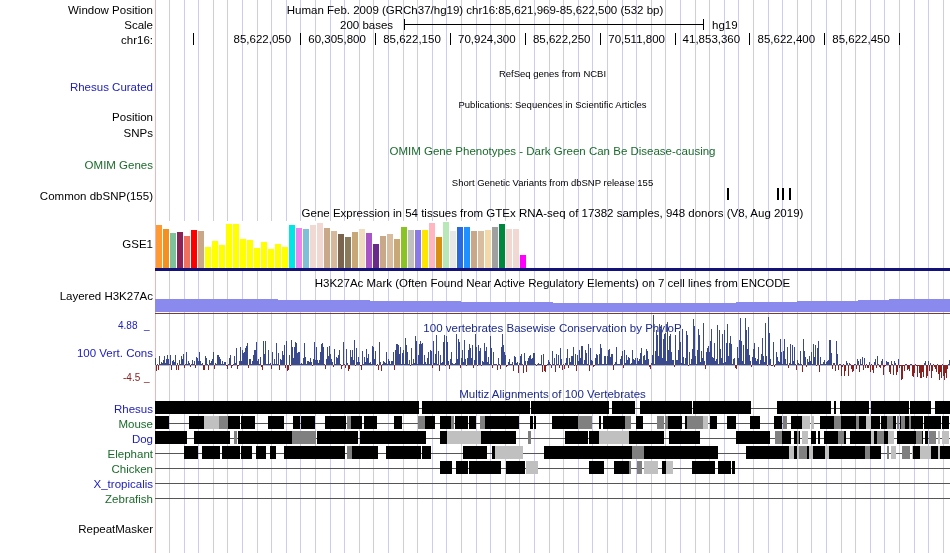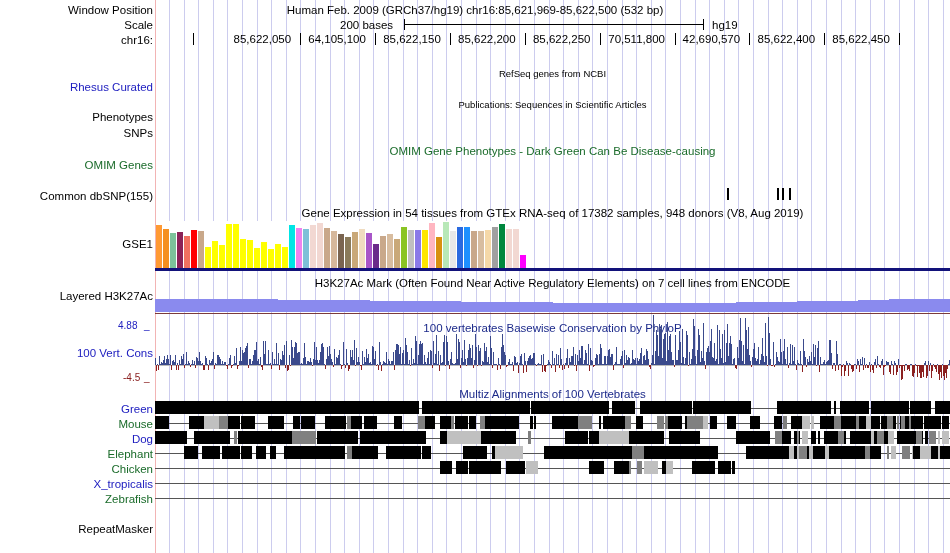--- a/index.html
+++ b/index.html
@@ -172,7 +172,7 @@
       <div class="tick" style="left:145.3px"></div>
       <div class="num" style="left:107.3px">85,622,050</div>
       <div class="tick" style="left:220.1px"></div>
-      <div class="num" style="left:182.1px">64,105,100</div>
+      <div class="num" style="left:182.1px">60,305,800</div>
       <div class="tick" style="left:295.0px"></div>
       <div class="num" style="left:257.0px">85,622,150</div>
       <div class="tick" style="left:369.8px"></div>

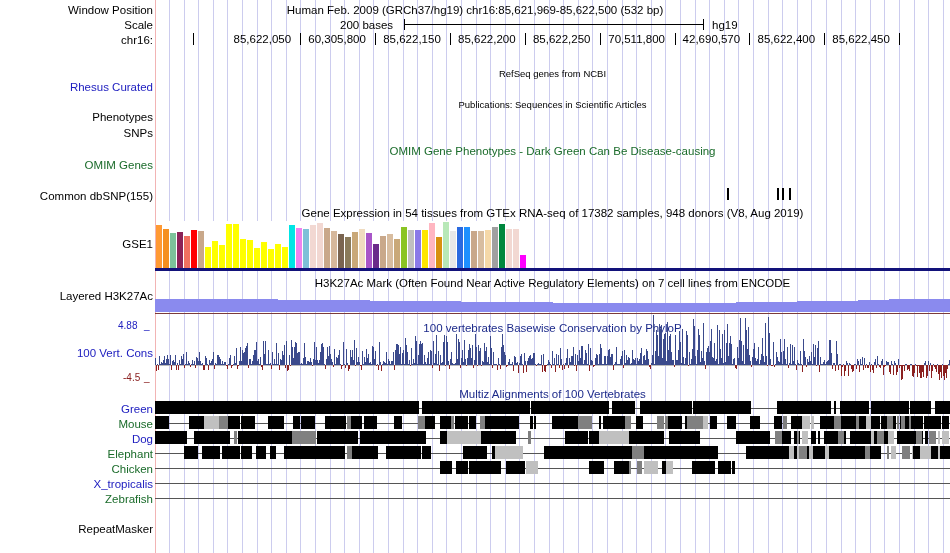--- a/index.html
+++ b/index.html
@@ -176,7 +176,7 @@
       <div class="tick" style="left:295.0px"></div>
       <div class="num" style="left:257.0px">85,622,150</div>
       <div class="tick" style="left:369.8px"></div>
-      <div class="num" style="left:331.8px">85,622,200</div>
+      <div class="num" style="left:331.8px">70,924,300</div>
       <div class="tick" style="left:444.7px"></div>
       <div class="num" style="left:406.7px">85,622,250</div>
       <div class="tick" style="left:519.6px"></div>

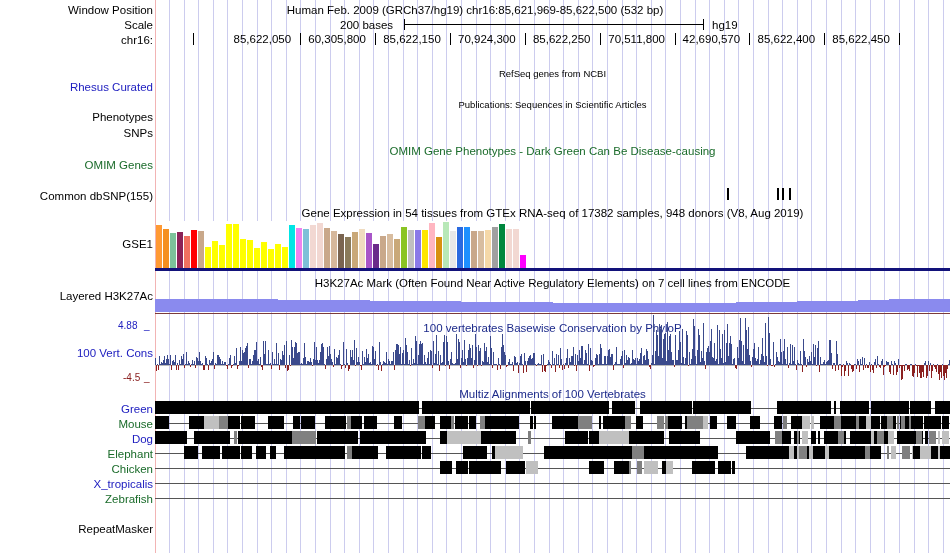--- a/index.html
+++ b/index.html
@@ -182,7 +182,7 @@
       <div class="tick" style="left:519.6px"></div>
       <div class="num" style="left:481.6px">70,511,800</div>
       <div class="tick" style="left:594.4px"></div>
-      <div class="num" style="left:556.4px">42,690,570</div>
+      <div class="num" style="left:556.4px">41,853,360</div>
       <div class="tick" style="left:669.3px"></div>
       <div class="num" style="left:631.3px">85,622,400</div>
       <div class="tick" style="left:744.1px"></div>

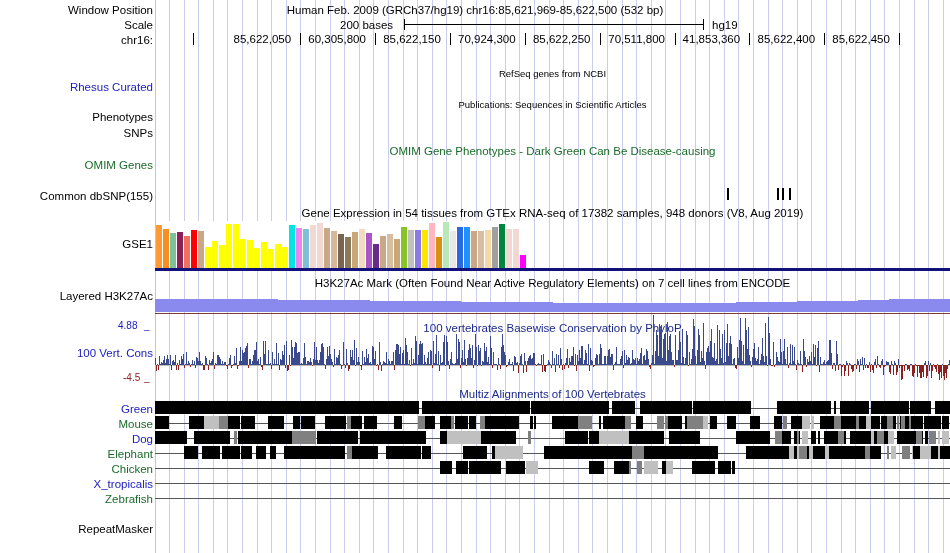--- a/index.html
+++ b/index.html
@@ -140,7 +140,7 @@
     <div class="lbl" style="top:19px">Scale</div>
     <div class="lbl" style="top:34px">chr16:</div>
     <div class="lbl blue" style="top:81px">Rhesus Curated</div>
-    <div class="lbl" style="top:111px">Phenotypes</div>
+    <div class="lbl" style="top:111px">Position</div>
     <div class="lbl" style="top:127px">SNPs</div>
     <div class="lbl green" style="top:159px">OMIM Genes</div>
     <div class="lbl" style="top:190px">Common dbSNP(155)</div>

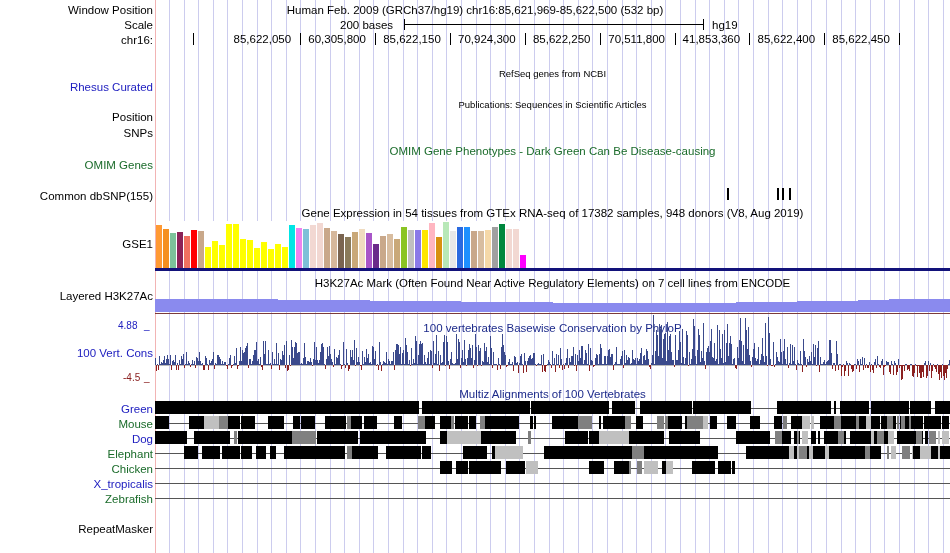--- a/index.html
+++ b/index.html
@@ -193,6 +193,7 @@
   <div class="ttl s95 blk" style="top:68px">RefSeq genes from NCBI</div>
   <div class="ttl s95 blk" style="top:99px">Publications: Sequences in Scientific Articles</div>
   <div class="ttl s11 green" style="top:145px">OMIM Gene Phenotypes - Dark Green Can Be Disease-causing</div>
+  <div class="ttl s95 blk" style="top:177px">Short Genetic Variants from dbSNP release 155</div>
   <div class="ttl s11 blk" style="top:207px">Gene Expression in 54 tissues from GTEx RNA-seq of 17382 samples, 948 donors (V8, Aug 2019)</div>
   <div class="ttl s11 blk" style="top:277px">H3K27Ac Mark (Often Found Near Active Regulatory Elements) on 7 cell lines from ENCODE</div>
   <div class="ttl s11 navy" style="top:322px">100 vertebrates Basewise Conservation by PhyloP</div>

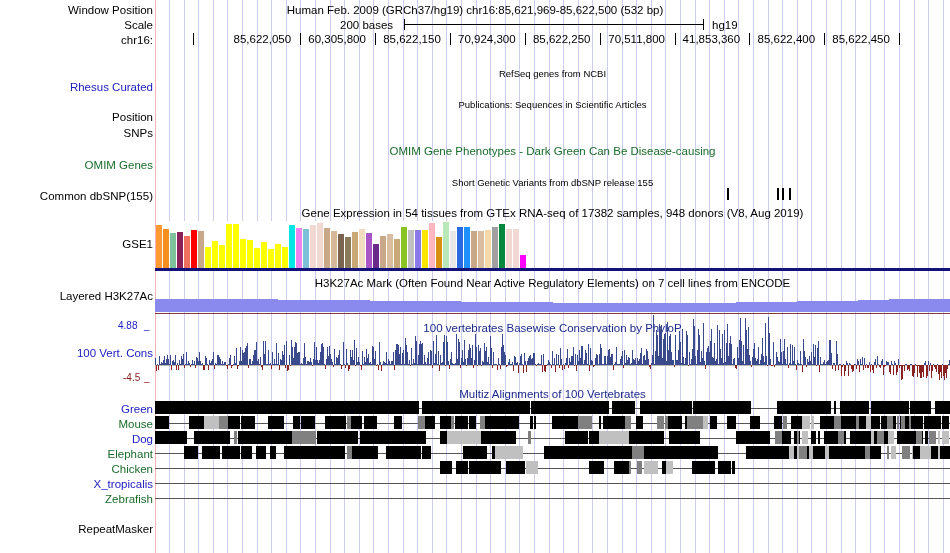--- a/index.html
+++ b/index.html
@@ -149,7 +149,7 @@
     <div class="lbl blue" style="top:347px">100 Vert. Cons</div>
     <div class="lbl" style="top:523px">RepeatMasker</div>
 
-    <div class="lbl" style="top:403px;color:#2020c0">Green</div>
+    <div class="lbl" style="top:403px;color:#2020c0">Rhesus</div>
     <div class="lbl" style="top:418px;color:#1a6b2a">Mouse</div>
     <div class="lbl" style="top:433px;color:#2020c0">Dog</div>
     <div class="lbl" style="top:448px;color:#1a6b2a">Elephant</div>

